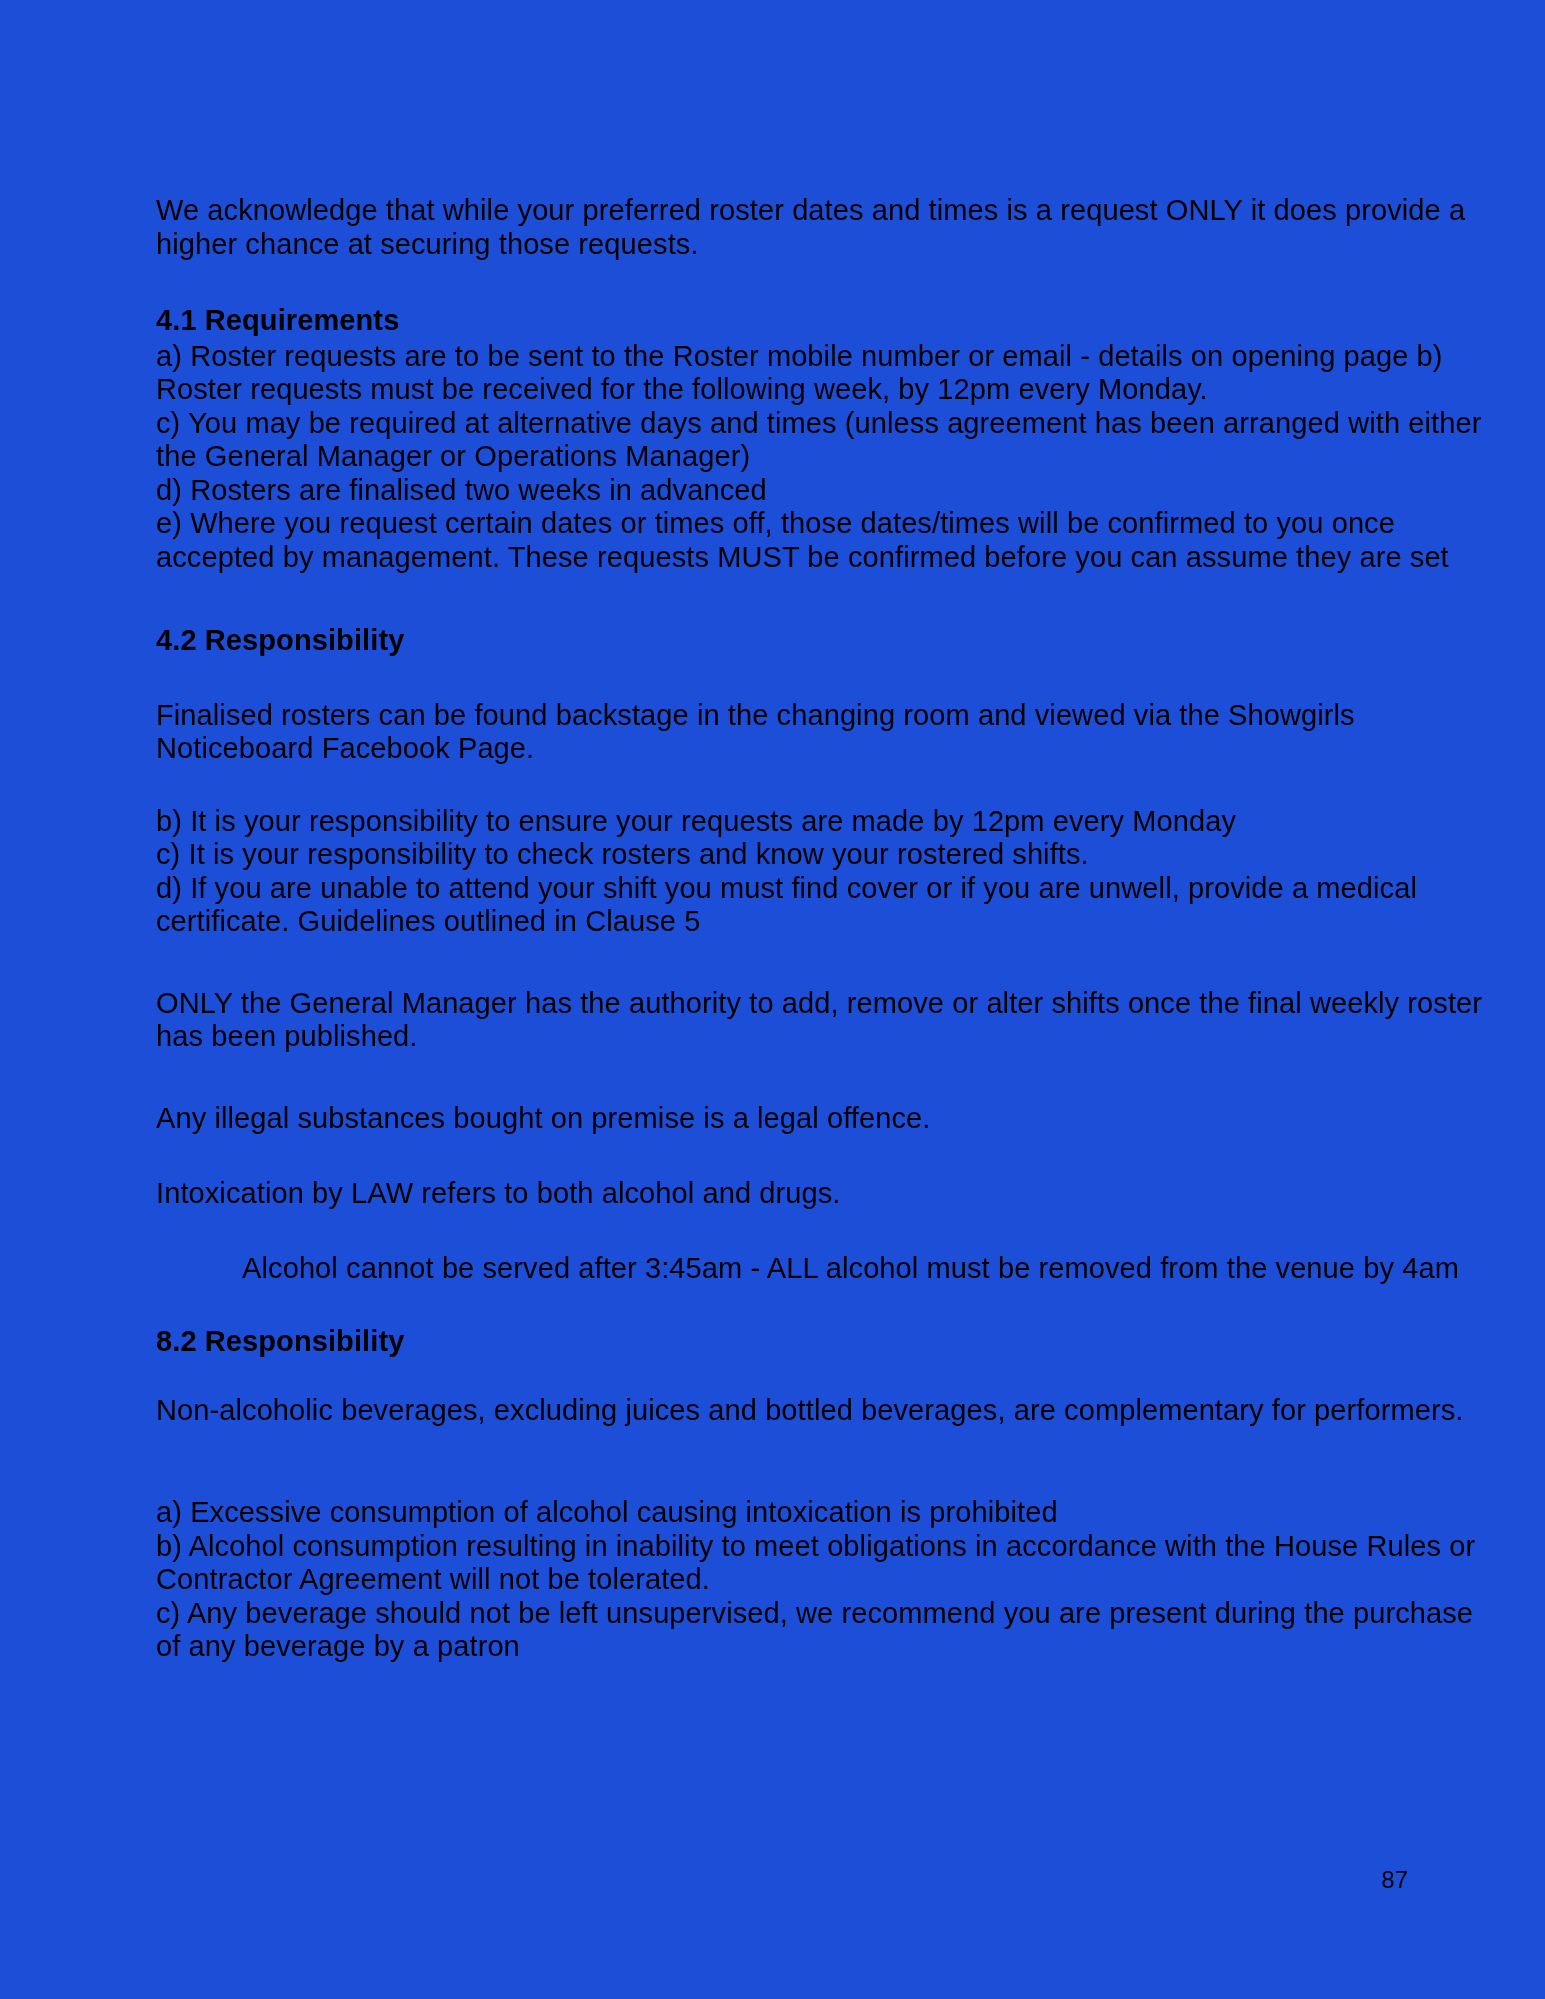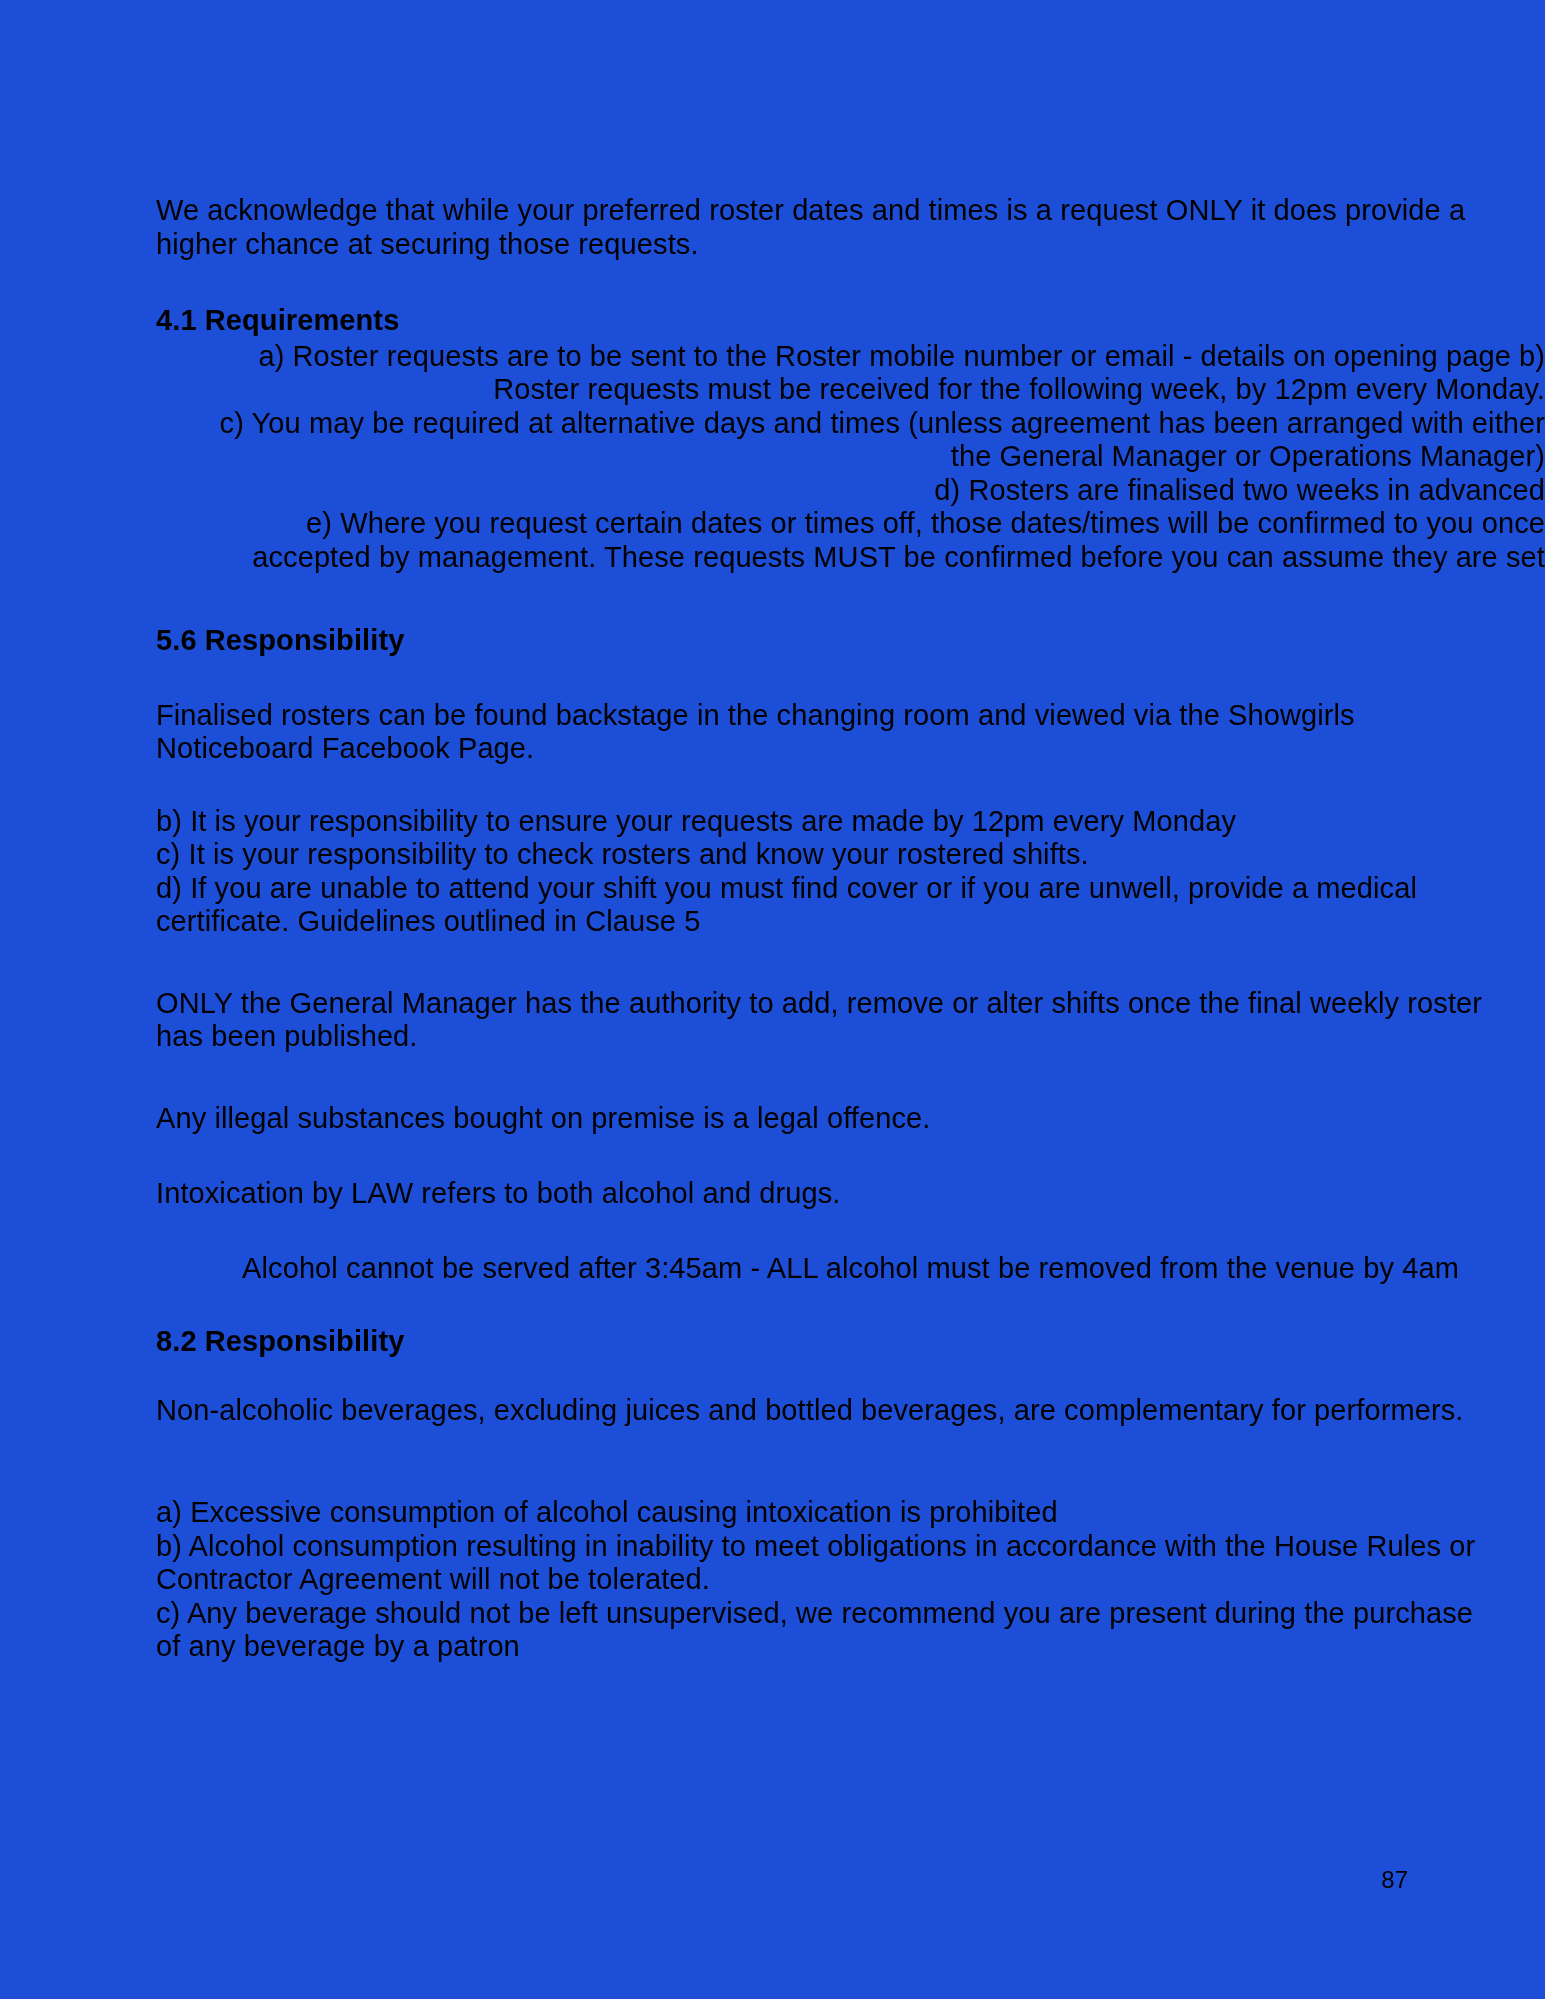--- a/index.html
+++ b/index.html
@@ -34,7 +34,7 @@
   }
   
   .block-1  { margin-top: 43px; }  
-  .block-2  { margin-top: 2px; text-align: right;  }  
+  .block-2  { margin-top: 2px;  }  
   .block-3  { margin-top: 50px; }  
   .block-4  { margin-top: 41px; }  
   .block-5  { margin-top: 39px; }  

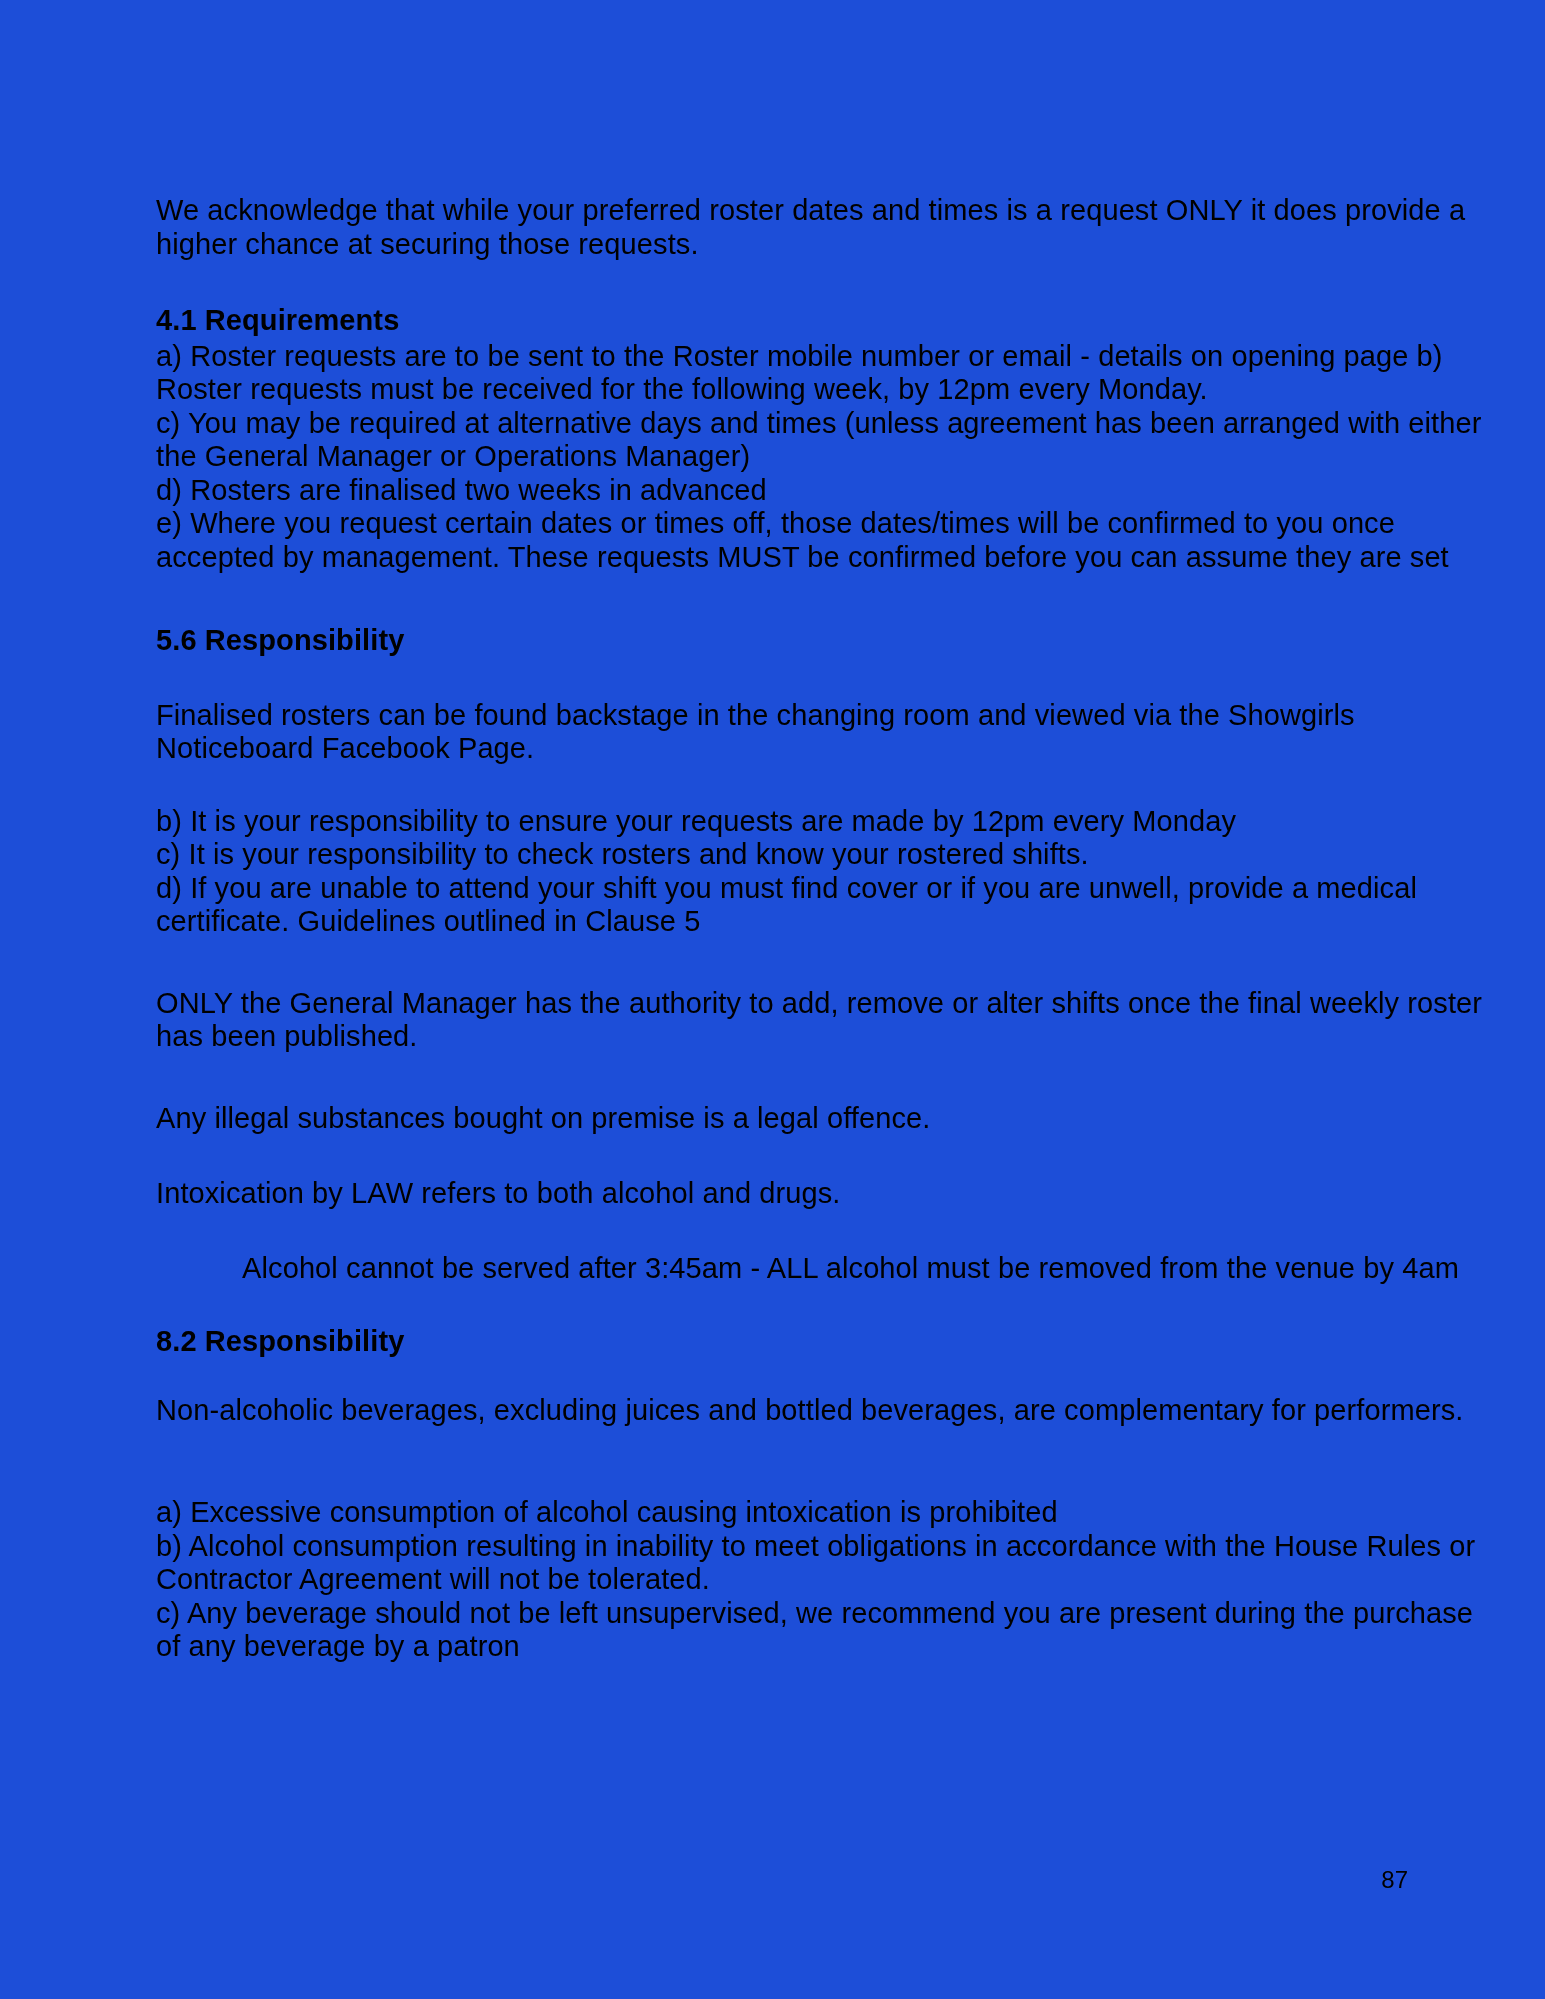--- a/index.html
+++ b/index.html
@@ -75,7 +75,7 @@
         <div class="line">accepted by management. These requests MUST be confirmed before you can assume they are set</div>
       </div>
       <div class="block block-3 heading">
-        <div class="line">5.6 Responsibility</div>
+        <div class="line">4.2 Responsibility</div>
       </div>
       <div class="block block-4">
         <div class="line">Finalised rosters can be found backstage in the changing room and viewed via the Showgirls</div>

